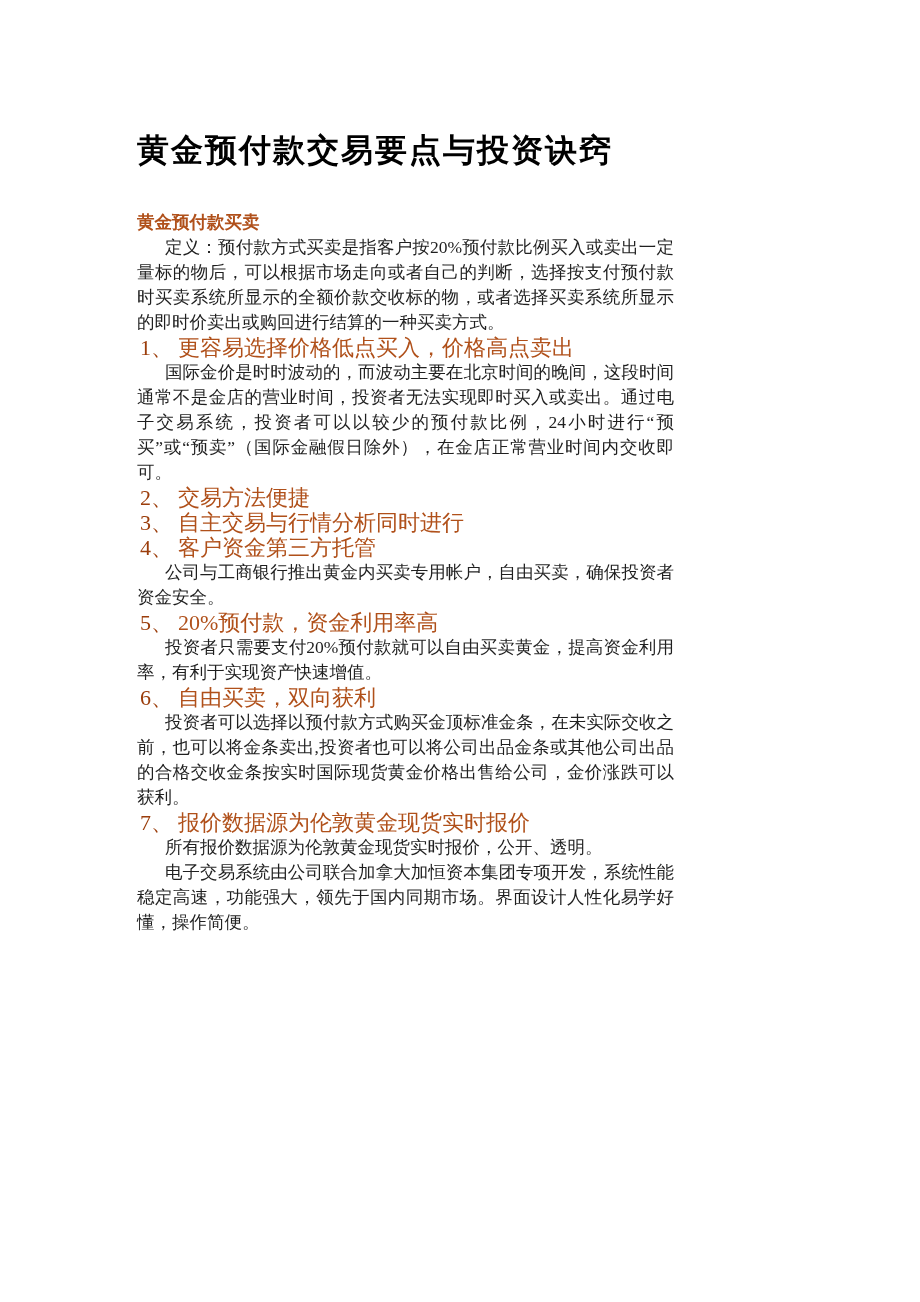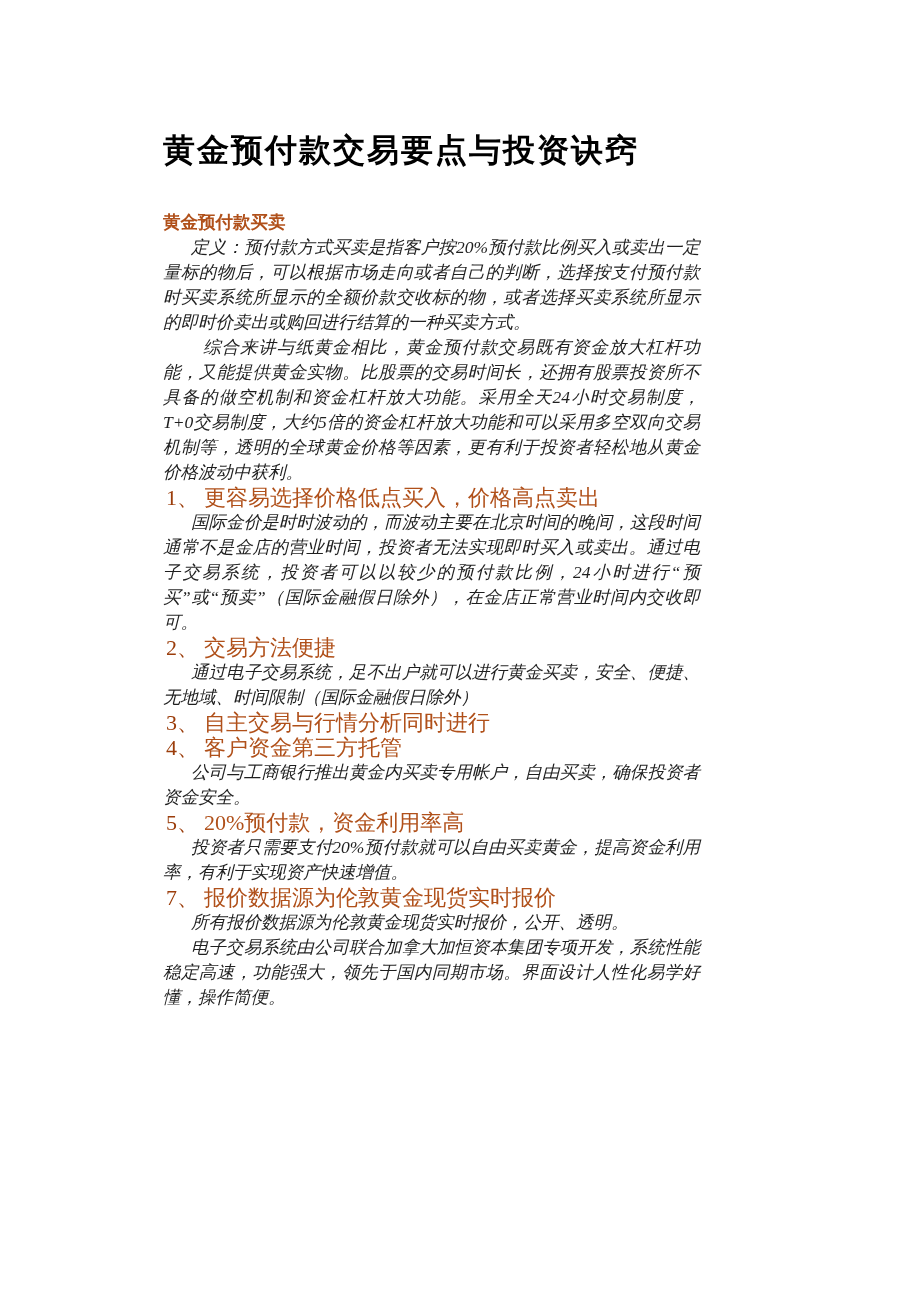--- a/index.html
+++ b/index.html
@@ -17,7 +17,6 @@
     font-family: "Liberation Serif", "DejaVu Serif", serif;
     color: #1f1f1f;
     overflow: hidden;
-    margin-left: 26px;
   }
   .doc-title {
     font-size: 32px;

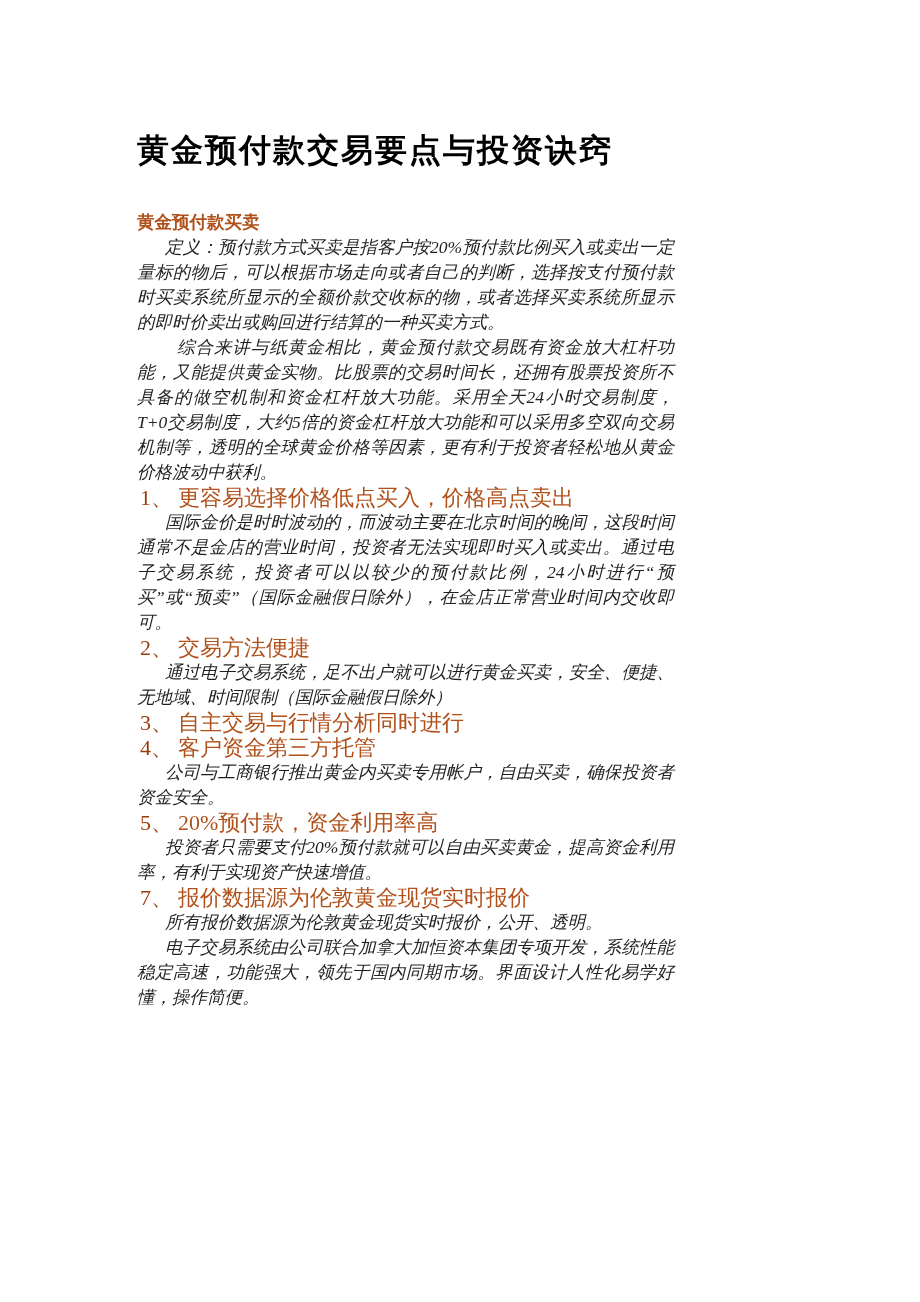--- a/index.html
+++ b/index.html
@@ -40,7 +40,6 @@
     text-align: justify;
     text-justify: inter-ideograph;
     color: #1f1f1f;
-    font-style: italic;
   }
   .indent-sm { text-indent: 28px; }
   .indent-lg { text-indent: 40px; }

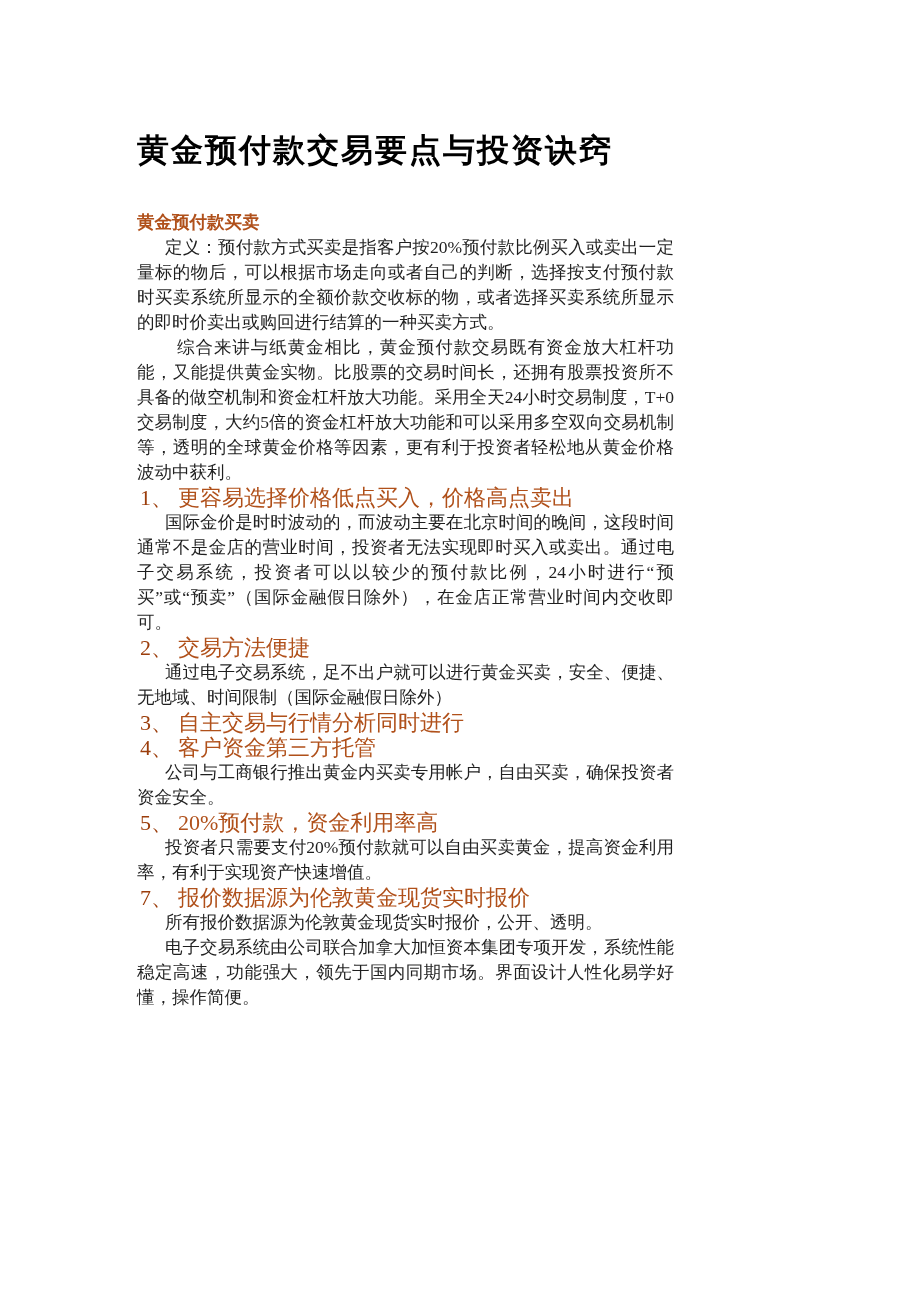--- a/index.html
+++ b/index.html
@@ -69,7 +69,6 @@
 
   <p class="body-para indent-sm">定义：预付款方式买卖是指客户按20%预付款比例买入或卖出一定量标的物后，可以根据市场走向或者自己的判断，选择按支付预付款时买卖系统所显示的全额价款交收标的物，或者选择买卖系统所显示的即时价卖出或购回进行结算的一种买卖方式。</p>
 
-  <p class="body-para indent-lg">综合来讲与纸黄金相比，黄金预付款交易既有资金放大杠杆功能，又能提供黄金实物。比股票的交易时间长，还拥有股票投资所不具备的做空机制和资金杠杆放大功能。采用全天24小时交易制度，T+0交易制度，大约5倍的资金杠杆放大功能和可以采用多空双向交易机制等，透明的全球黄金价格等因素，更有利于投资者轻松地从黄金价格波动中获利。</p>
 
   <div>
     <div>

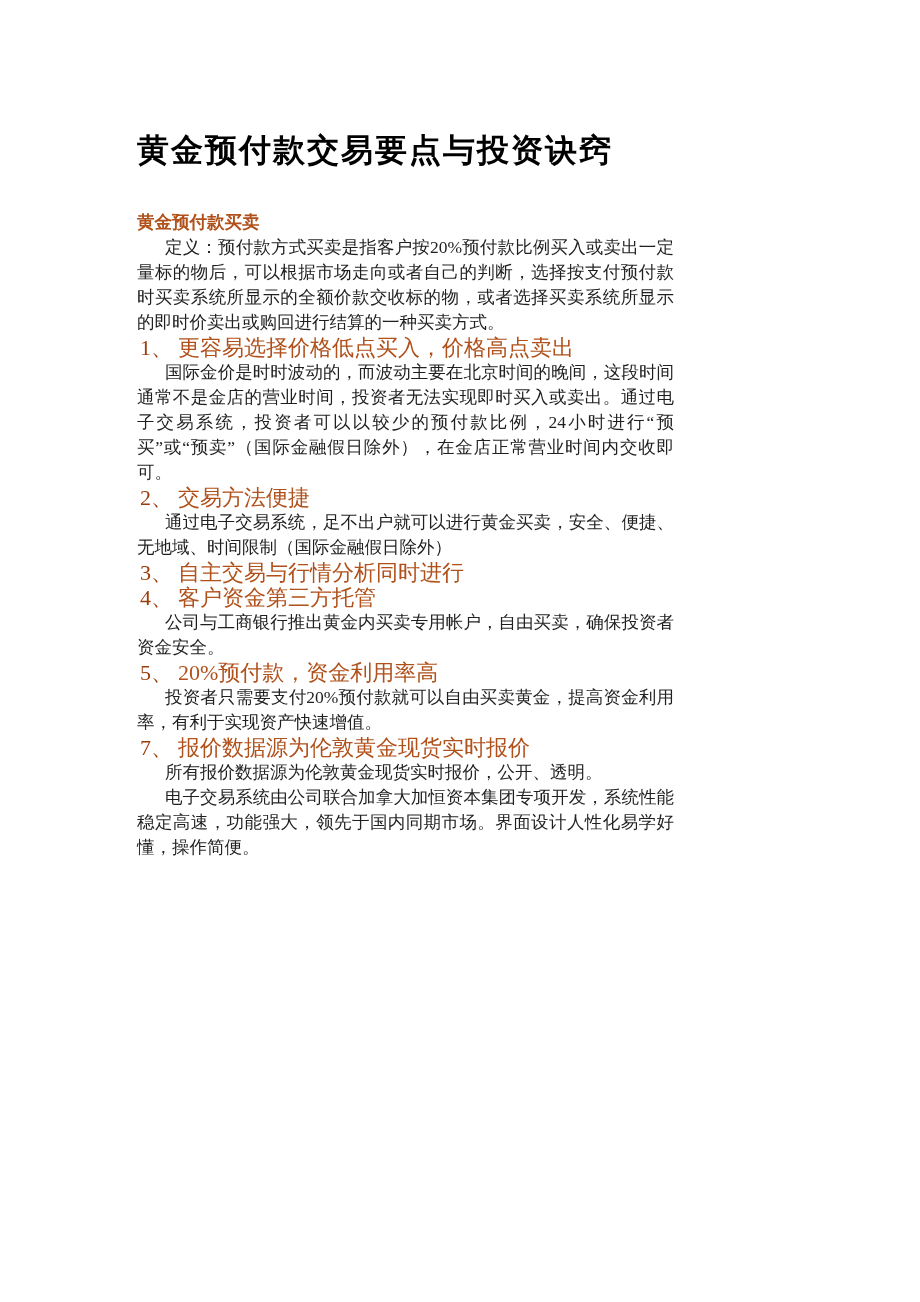--- a/index.html
+++ b/index.html
@@ -82,7 +82,6 @@
       <h3 class="feature-heading-row">
         <span class="feature-number">2、</span><span class="feature-title">交易方法便捷</span>
       </h3>
-      <p class="body-para indent-sm">通过电子交易系统，足不出户就可以进行黄金买卖，安全、便捷、无地域、时间限制（国际金融假日除外）</p>
     </div>
 
     <div>

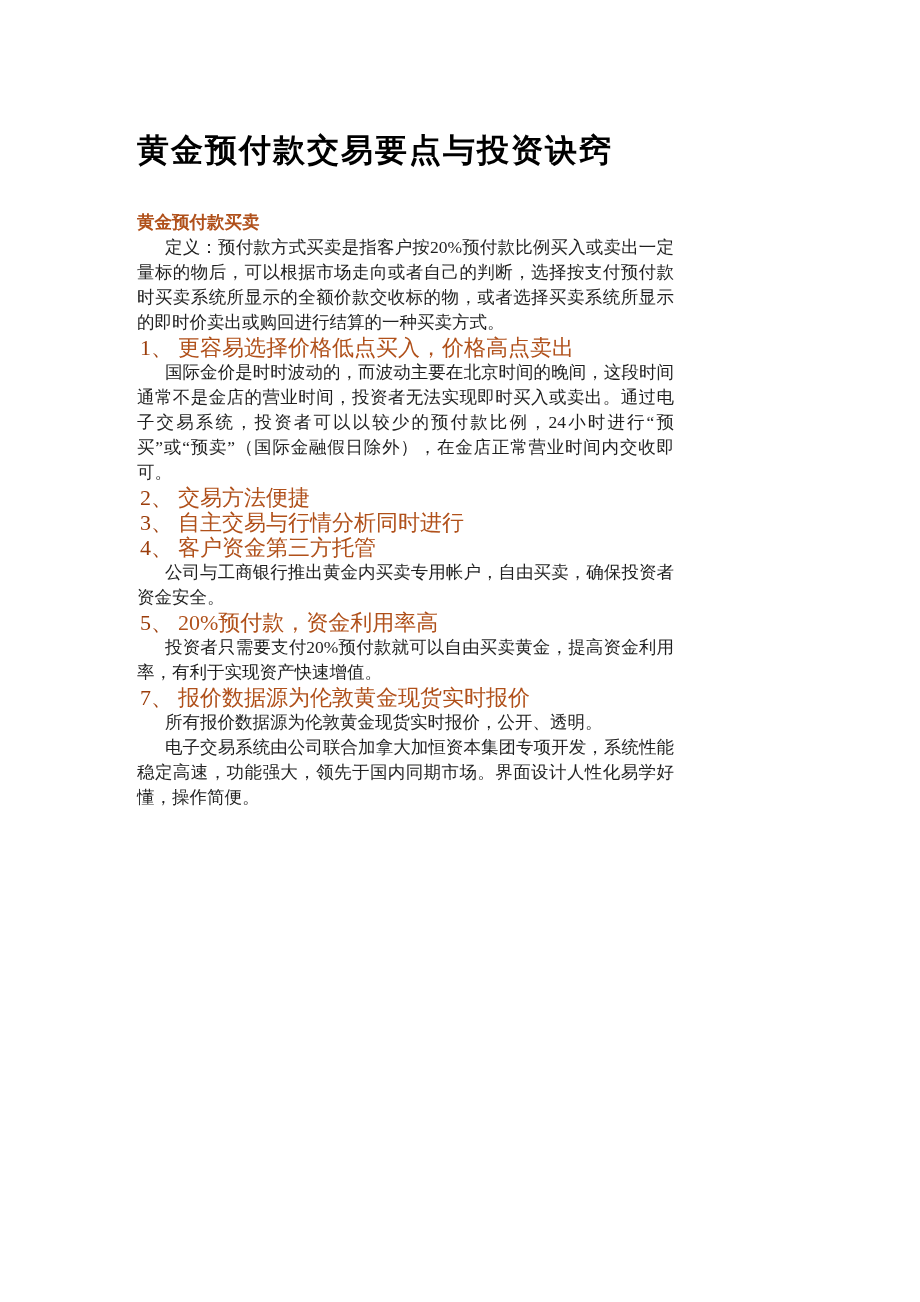--- a/index.html
+++ b/index.html
@@ -104,6 +104,12 @@
       <p class="body-para indent-sm">投资者只需要支付20%预付款就可以自由买卖黄金，提高资金利用率，有利于实现资产快速增值。</p>
     </div>
 
+    <div>
+      <h3 class="feature-heading-row">
+        <span class="feature-number">6、</span><span class="feature-title">自由买卖，双向获利</span>
+      </h3>
+      <p class="body-para indent-sm">投资者可以选择以预付款方式购买金顶标准金条，在未实际交收之前，也可以将金条卖出,投资者也可以将公司出品金条或其他公司出品的合格交收金条按实时国际现货黄金价格出售给公司，金价涨跌可以获利。</p>
+    </div>
 
     <div>
       <h3 class="feature-heading-row">

